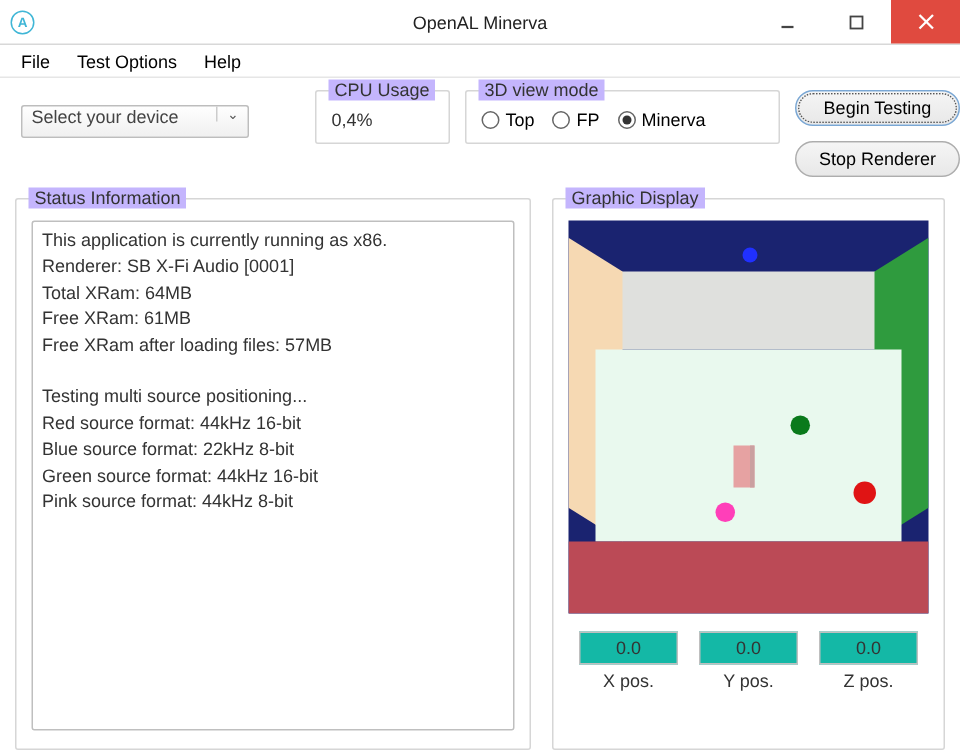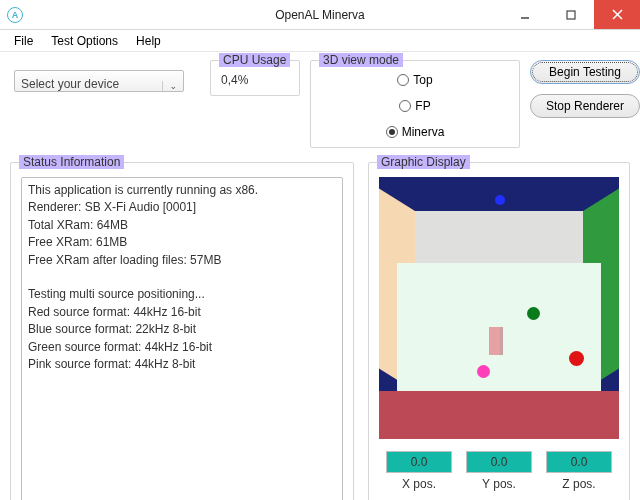--- a/index.html
+++ b/index.html
@@ -21,7 +21,7 @@
 .top-row { display: flex; gap: 10px; align-items: flex-start; }
 
 .device-box { flex: 0 0 190px; padding: 10px 4px 10px 4px; }
-.device-select { width: 170px; height: 22px; border: 1px solid #bdbdbd; background: linear-gradient(#fefefe,#f0f0f0); display: flex; align-items: flex-end; padding: 0 6px; color: #444; position: relative; border-radius: 2px; }
+.device-select { width: 152px; height: 22px; border: 1px solid #bdbdbd; background: linear-gradient(#fefefe,#f0f0f0); display: flex; align-items: flex-start; padding: 0 6px; color: #444; position: relative; border-radius: 2px; }
 .device-select .chev { margin-left: auto; padding-left: 6px; border-left: 1px solid #ccc; color: #555; font-size: 9px; }
 
 .group { position: relative; border: 1px solid #d6d6d6; padding: 10px 10px 8px 10px; border-radius: 2px; }

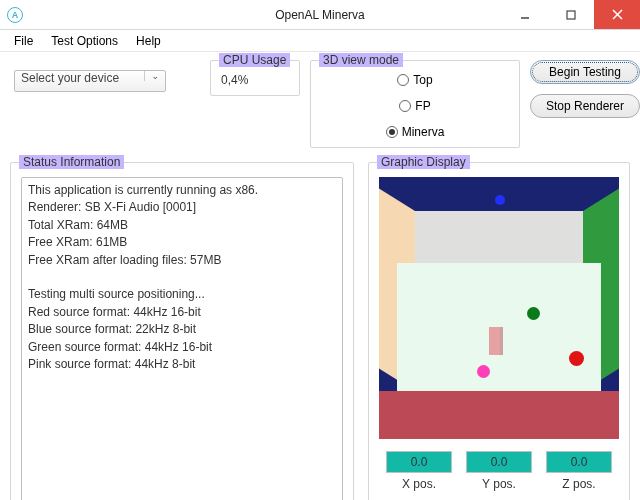--- a/index.html
+++ b/index.html
@@ -31,7 +31,7 @@
 .cpu-val { color: #333; margin-top: 2px; }
 
 .view-group { flex: 0 0 210px; }
-.radios { display: flex; gap: 12px; align-items: center; margin-top: 2px; flex-direction: column; }
+.radios { display: flex; gap: 12px; align-items: center; margin-top: 2px; }
 .radio { display: flex; align-items: center; gap: 4px; }
 .radio .dot { width: 12px; height: 12px; border: 1px solid #666; border-radius: 50%; display: flex; align-items: center; justify-content: center; }
 .radio.checked .dot::after { content:""; width: 6px; height: 6px; background: #333; border-radius: 50%; }

